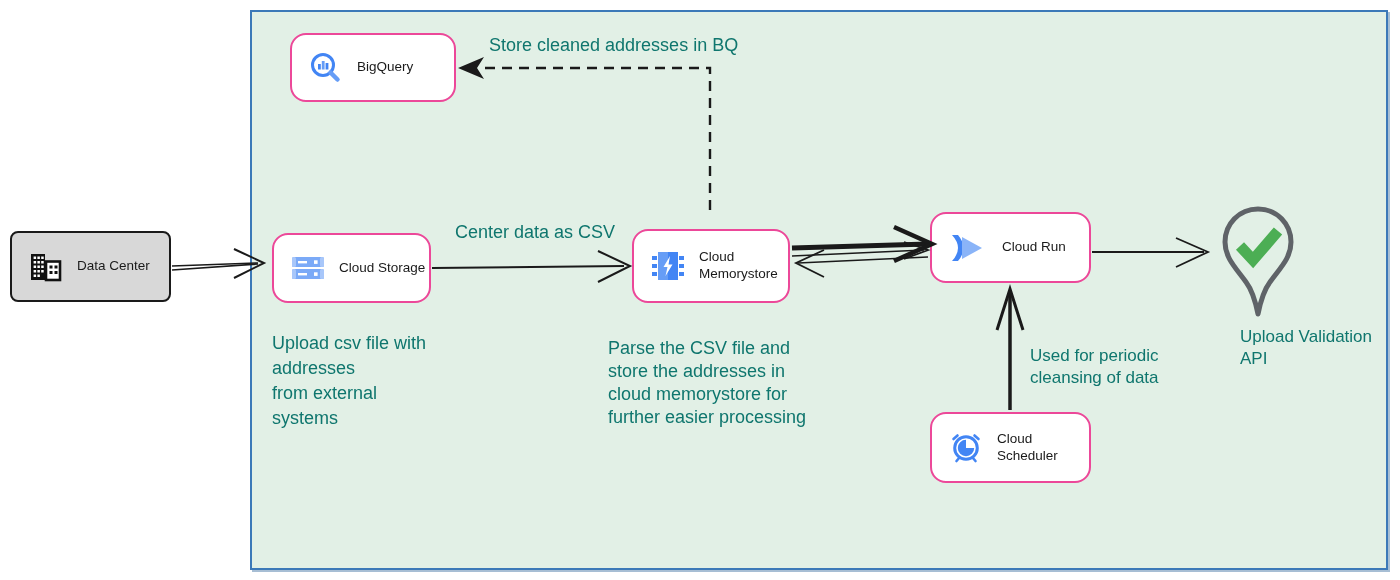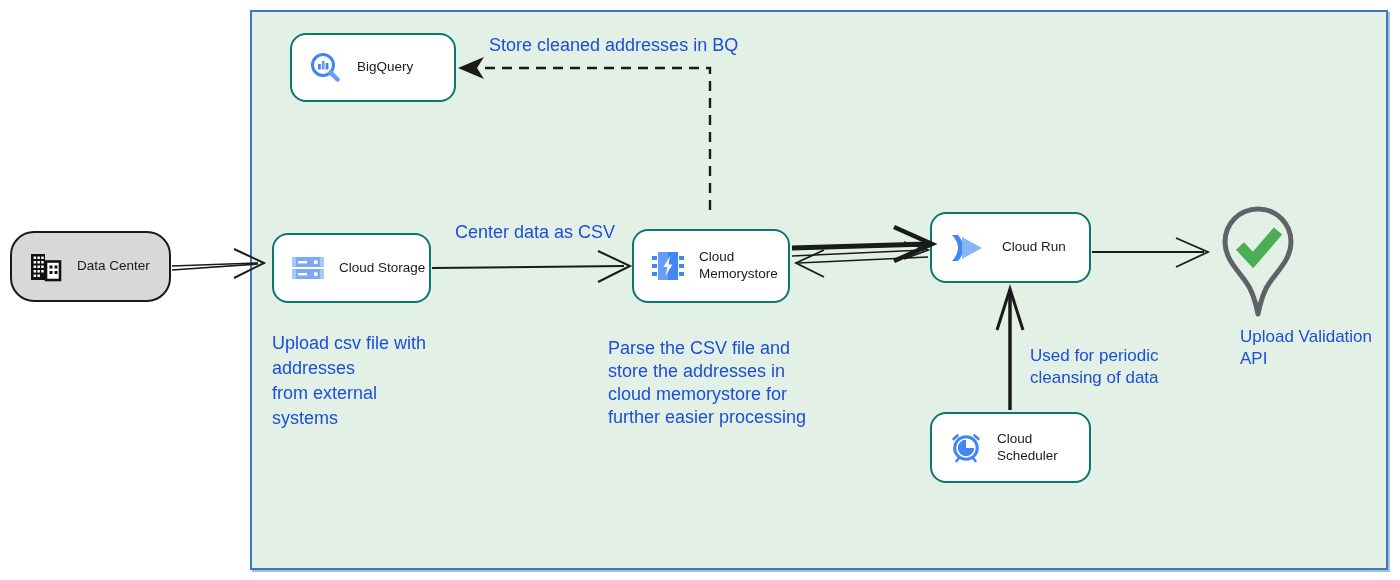--- a/index.html
+++ b/index.html
@@ -17,7 +17,7 @@
   }
   .node.gray { background:#d8d8d8; border-color:#1a1a1a; border-radius:24px; }
   .node-label { font-size:13.5px; color:#1a1a1a; line-height:1.25; }
-  .annotation { position:absolute; font-size:18px; color:#1d4ed8; white-space:pre-line; line-height:24px; }
+  .annotation { position:absolute; font-size:18px; color:#0f766e; white-space:pre-line; line-height:24px; }
   .annotation.small { font-size:17px; line-height:22px; }
   .arrows { position:absolute; left:0; top:0; width:1400px; height:580px; pointer-events:none; }
   .icon { flex:0 0 auto; display:block; }

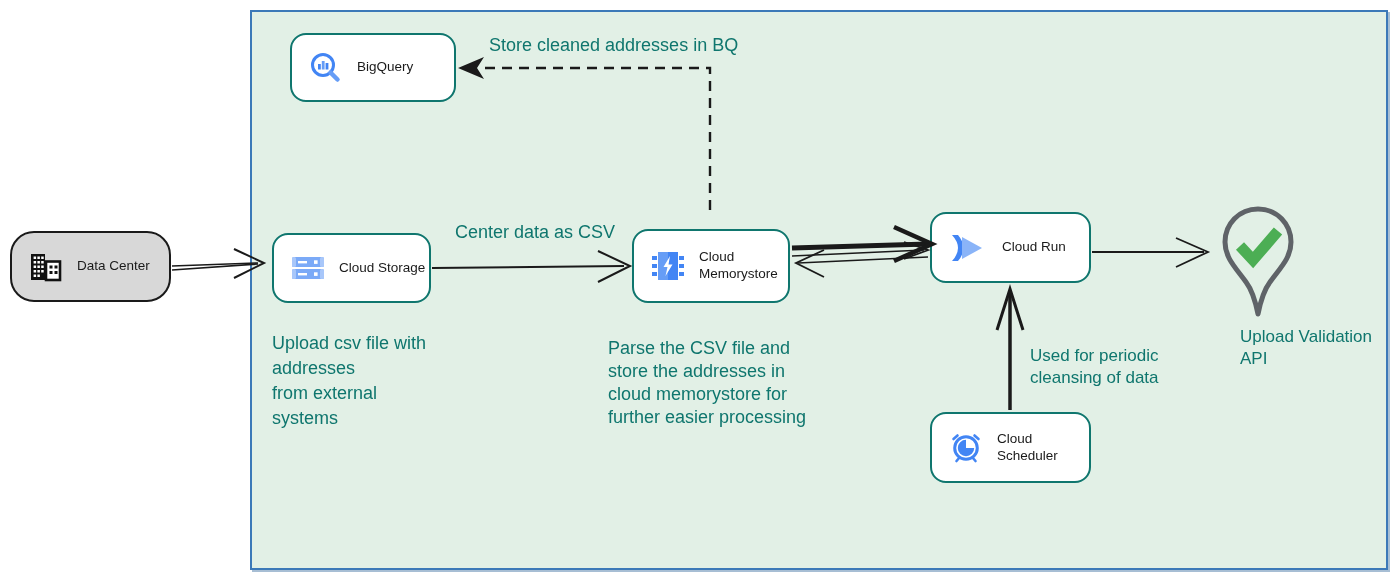--- a/index.html
+++ b/index.html
@@ -12,7 +12,7 @@
   }
   .node {
     position:absolute; display:flex; align-items:center; gap:14px;
-    padding-left:17px; background:#ffffff; border:2px solid #0f766e;
+    padding-left:17px; background:#ffffff; border:2px solid #ec4899;
     border-radius:16px;
   }
   .node.gray { background:#d8d8d8; border-color:#1a1a1a; border-radius:24px; }

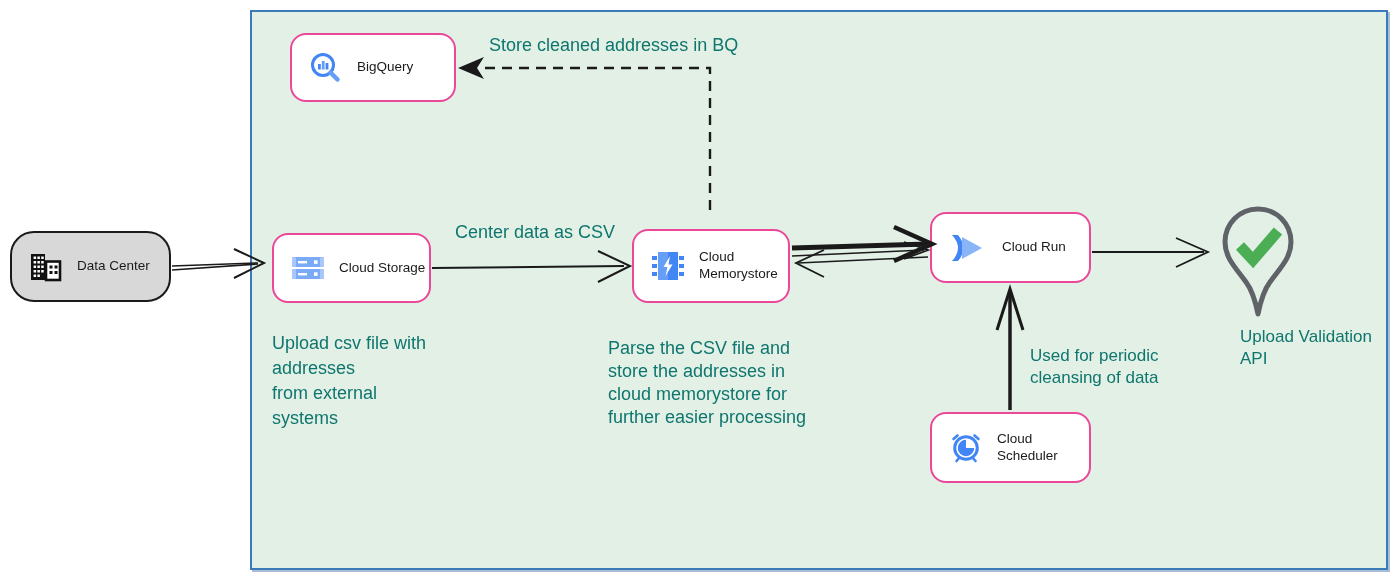--- a/index.html
+++ b/index.html
@@ -15,7 +15,7 @@
     padding-left:17px; background:#ffffff; border:2px solid #ec4899;
     border-radius:16px;
   }
-  .node.gray { background:#d8d8d8; border-color:#1a1a1a; border-radius:24px; }
+  .node.gray { background:#d8d8d8; border-color:#1a1a1a; border-radius:8px; }
   .node-label { font-size:13.5px; color:#1a1a1a; line-height:1.25; }
   .annotation { position:absolute; font-size:18px; color:#0f766e; white-space:pre-line; line-height:24px; }
   .annotation.small { font-size:17px; line-height:22px; }

